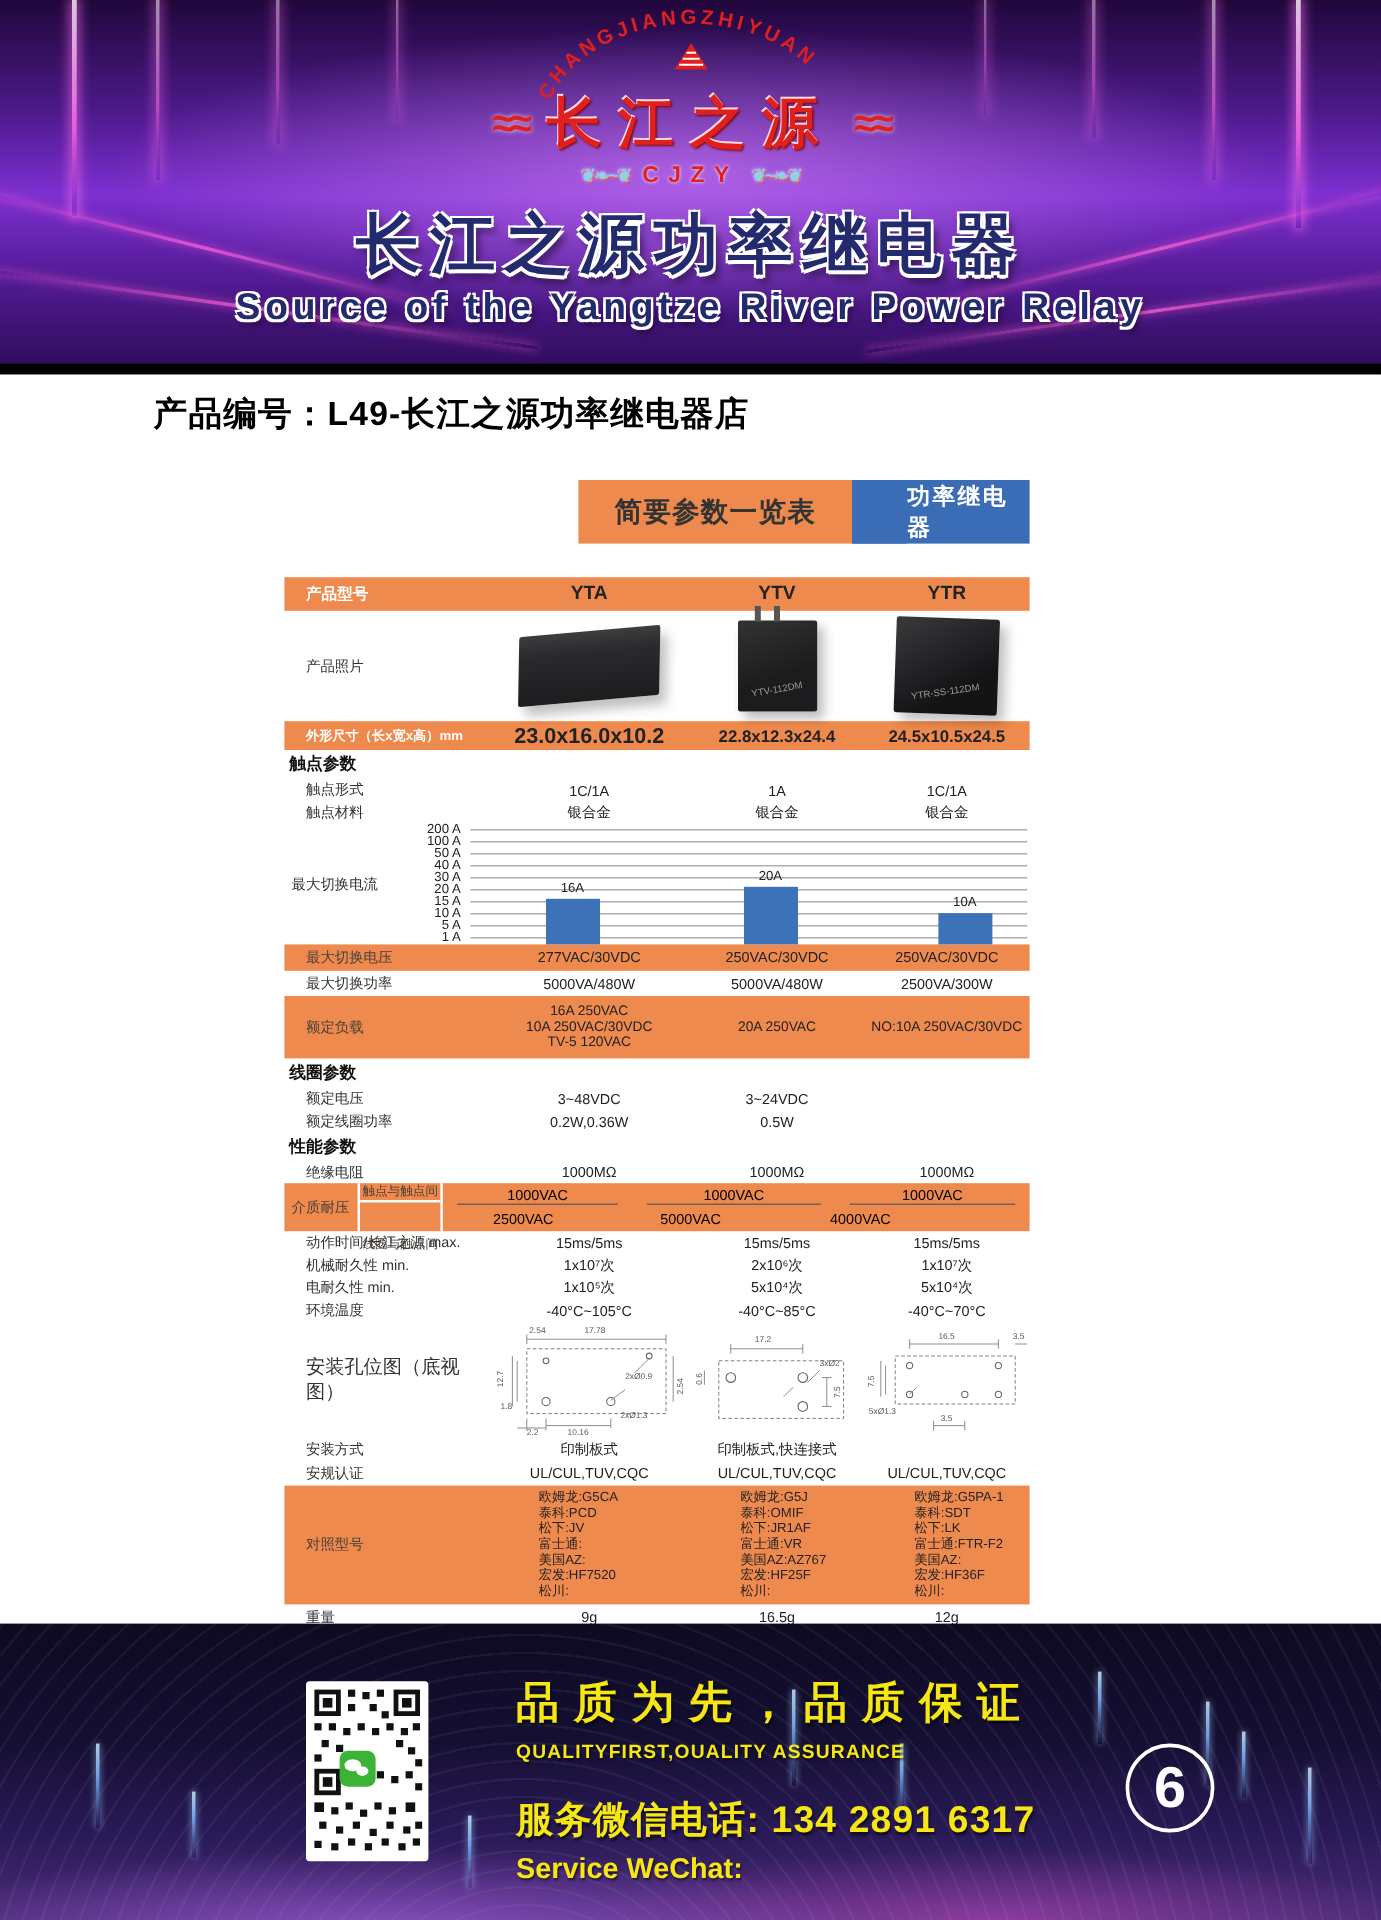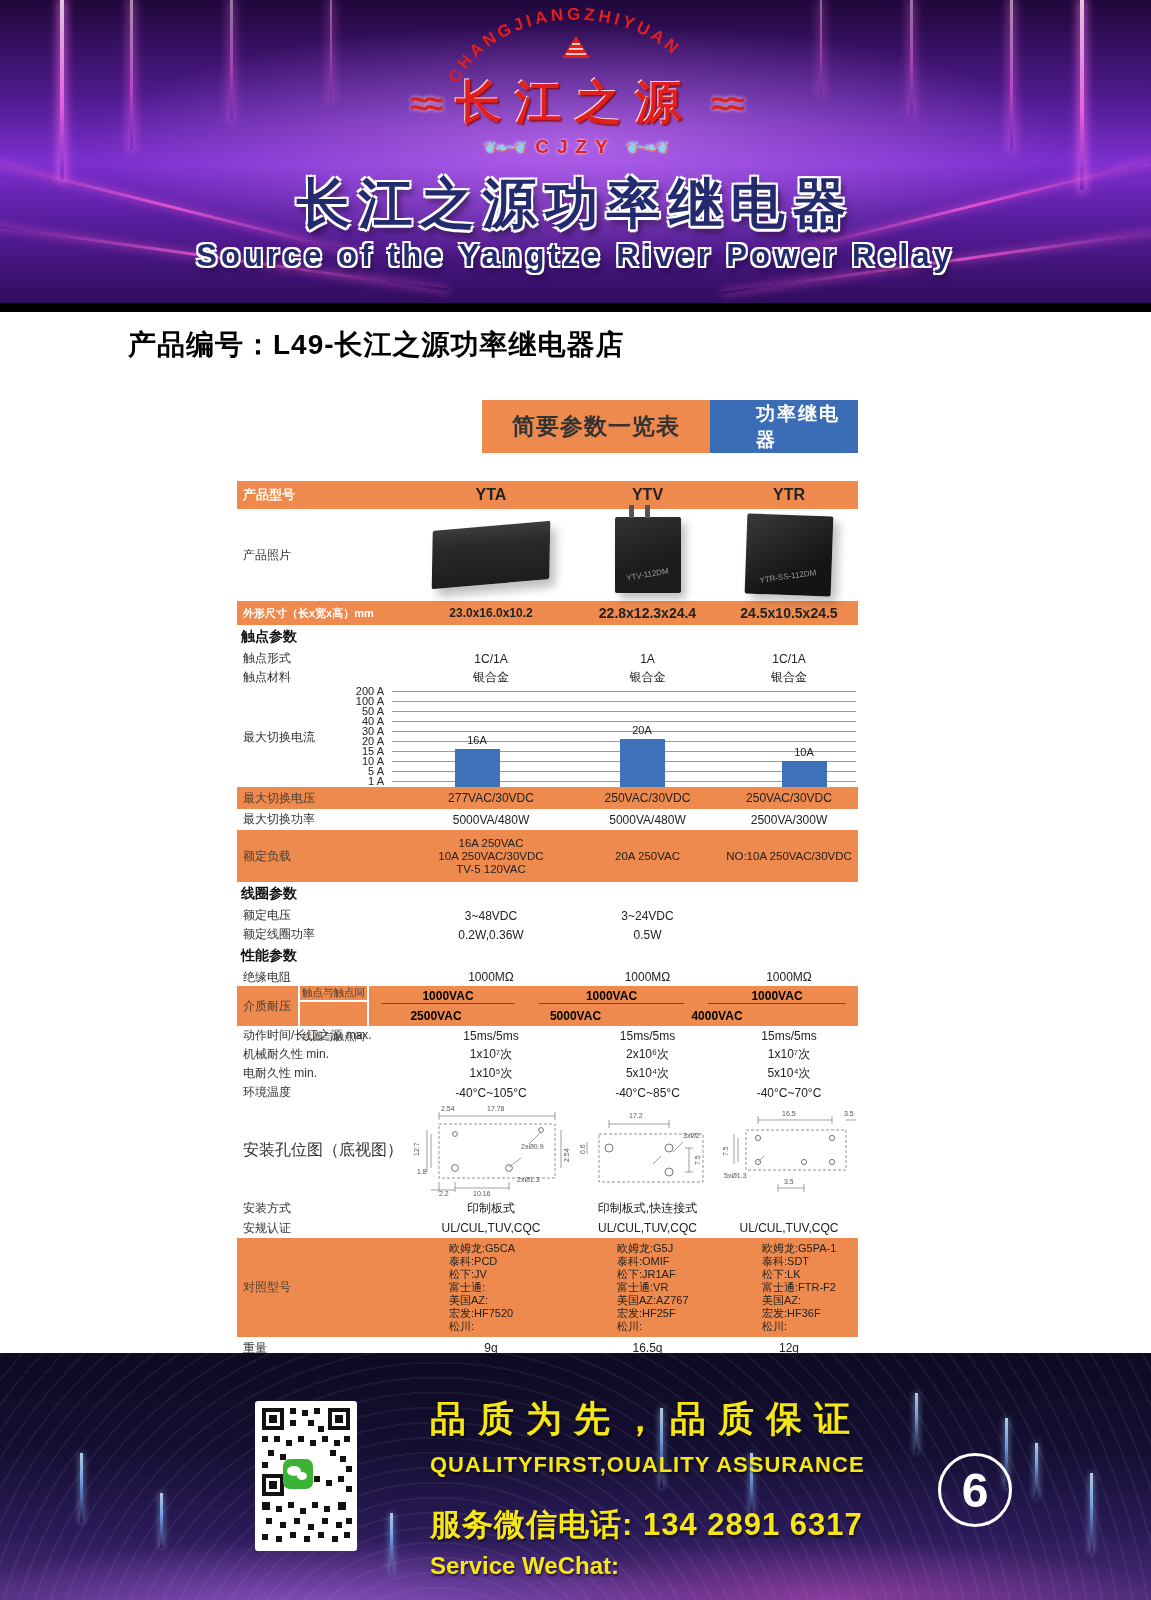--- a/index.html
+++ b/index.html
@@ -41,7 +41,7 @@
   .banner-right{flex:1;background:#3a6db6;color:#fff;font-size:19px;font-weight:bold;display:flex;align-items:center;justify-content:center;letter-spacing:2px;margin-left:-46px;padding-left:46px;}
   .gap28{height:28px;}
   .srow{display:flex;align-items:center;font-size:12px;color:#222;}
-  .sl{width:170px;padding-left:6px;color:#333;}
+  .sl{width:170px;padding-left:18px;color:#333;}
   .sv{text-align:center;white-space:pre-line;}
   .c1{width:168px;}.c2{width:145px;}.c3{width:138px;}
   .or{background:#ee8a4d;}

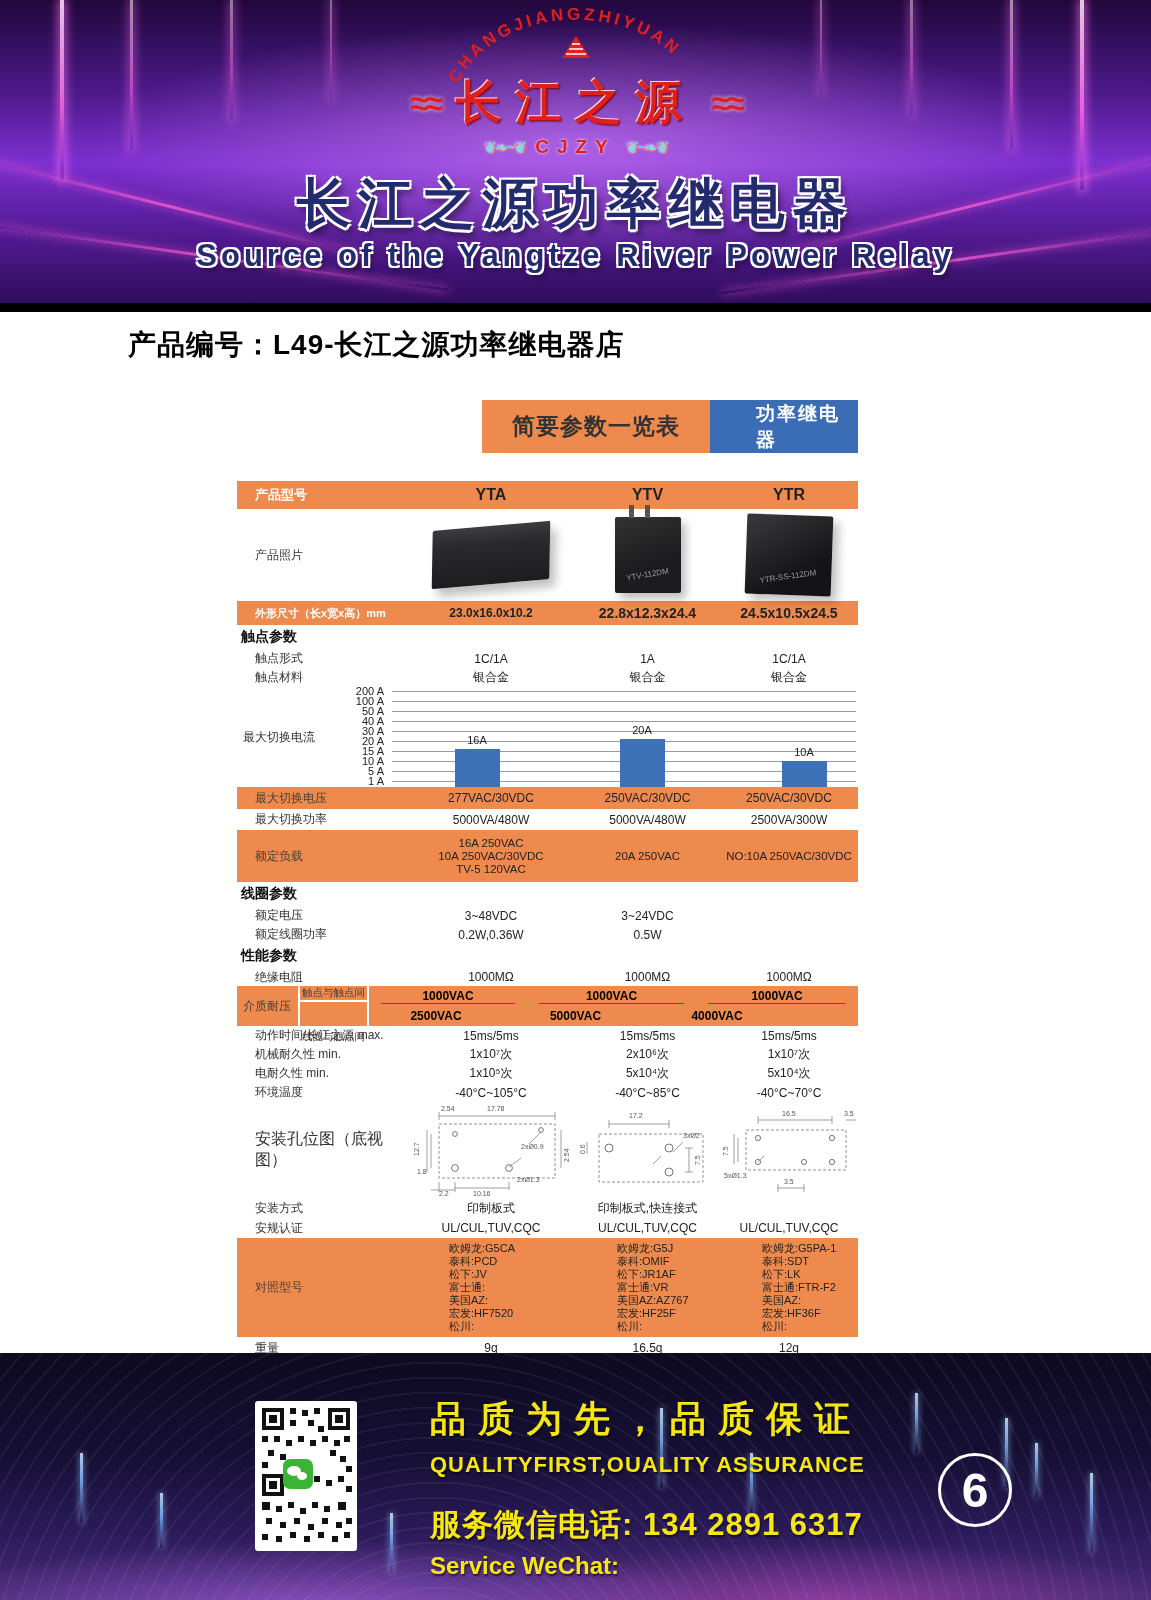--- a/index.html
+++ b/index.html
@@ -190,7 +190,7 @@
 
   <div class="srow or wl" style="height:24px;font-weight:bold;">
     <div class="sl" style="font-size:11px;">外形尺寸（长x宽x高）mm</div>
-    <div class="sv c1" style="font-size:12px;">23.0x16.0x10.2</div>
+    <div class="sv c1" style="font-size:18px;">23.0x16.0x10.2</div>
     <div class="sv c2" style="font-size:14px;">22.8x12.3x24.4</div>
     <div class="sv c3" style="font-size:14px;">24.5x10.5x24.5</div>
   </div>

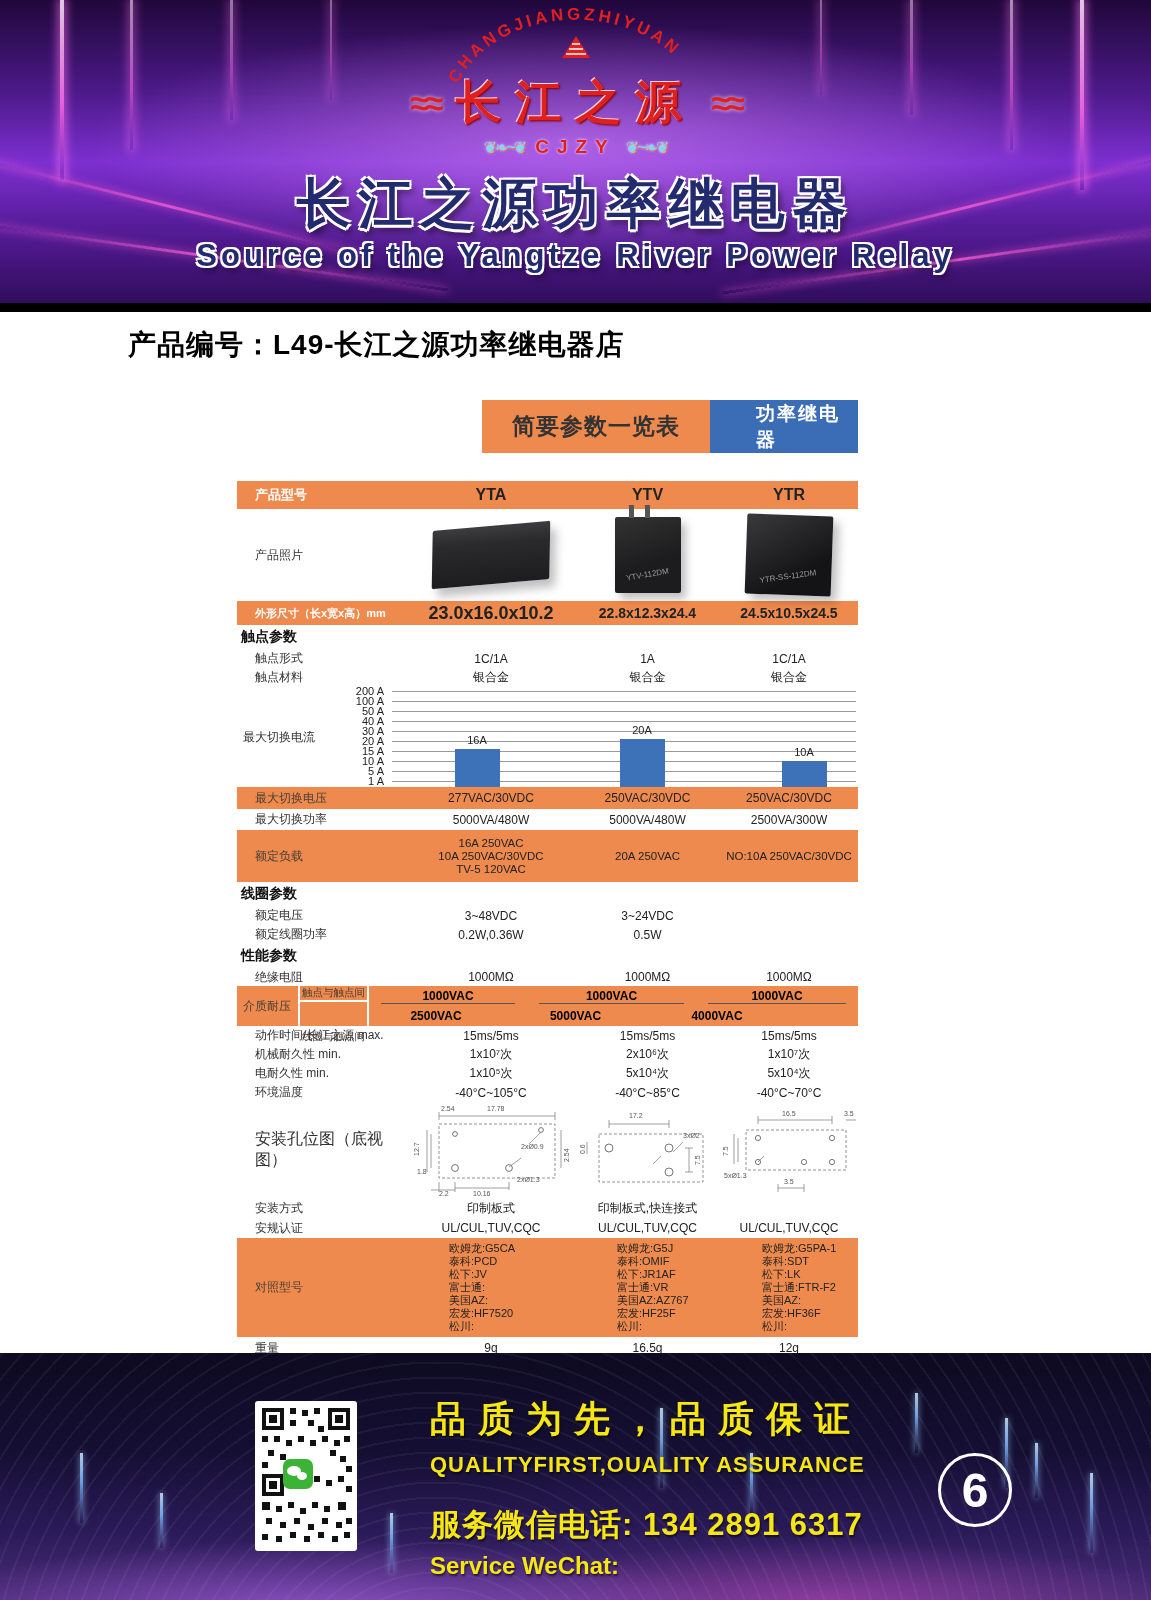--- a/index.html
+++ b/index.html
@@ -70,7 +70,7 @@
   .diel .dsubs div{flex:1;display:flex;align-items:center;justify-content:center;font-size:10.5px;color:#4a4038;border-bottom:2px solid #fff;}
   .diel .dsubs div:last-child{border-bottom:none;}
   .diel .dvals{flex:1;display:flex;flex-direction:column;}
-  .diel .dvrow{flex:1;display:flex;align-items:center;font-weight:bold;}
+  .diel .dvrow{flex:1;display:flex;align-items:center;}
   .diel .dvrow.ul .sv{border-bottom:1px solid #555;margin:0 12px;}
   .diel .dvrow .c1{width:134px;}.diel .dvrow .c2{width:145px;}.diel .dvrow .c3{width:138px;}
   

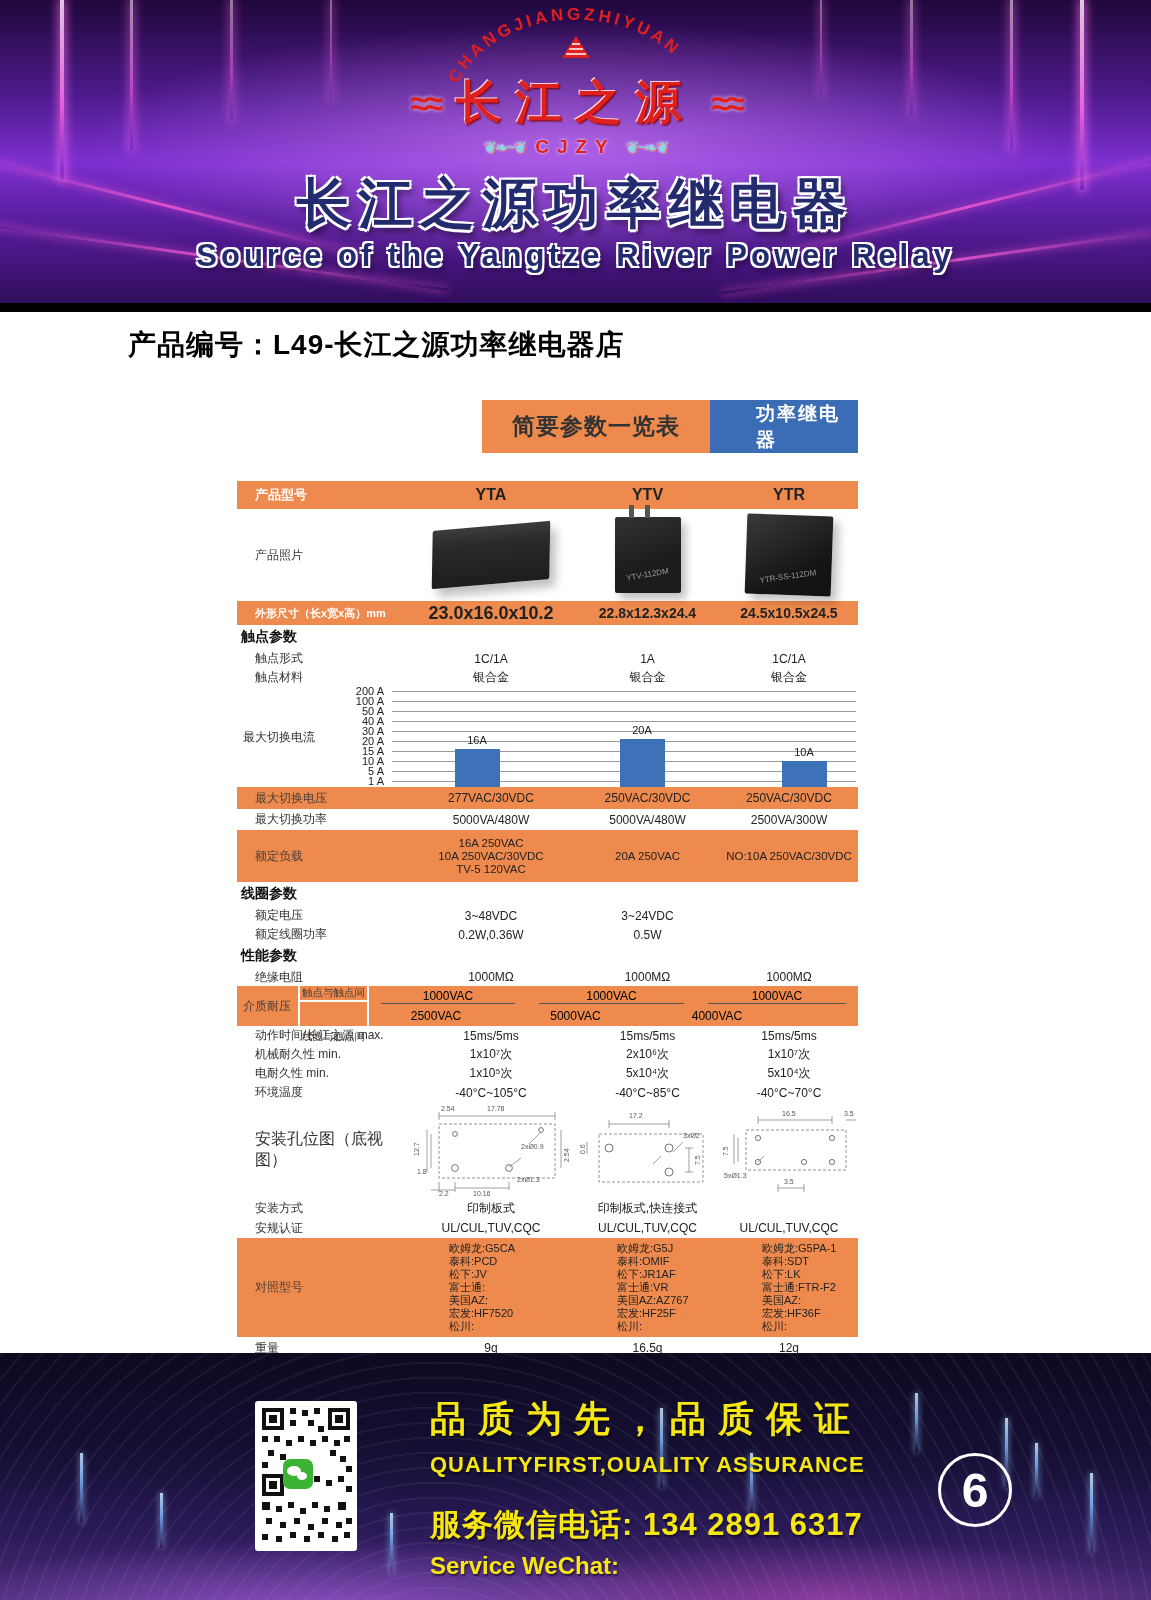--- a/index.html
+++ b/index.html
@@ -101,7 +101,7 @@
   .wechat-badge::after{content:"";width:10px;height:8px;background:#fff;border-radius:50%;position:absolute;left:14px;top:13px;}
   .f-slogans{position:absolute;left:430px;top:42px;}
   .f-cn{color:#f5e614;font-size:36px;font-weight:bold;letter-spacing:12px;text-shadow:1px 2px 2px rgba(0,0,0,.6);}
-  .f-en{color:#f5e614;font-size:22px;font-weight:bold;letter-spacing:1px;margin-top:8px;text-shadow:1px 2px 2px rgba(0,0,0,.6);}
+  .f-en{color:#f5e614;font-size:16px;font-weight:bold;letter-spacing:1px;margin-top:8px;text-shadow:1px 2px 2px rgba(0,0,0,.6);}
   .f-phone{color:#f5e614;font-size:31px;font-weight:bold;letter-spacing:1px;margin-top:26px;text-shadow:1px 2px 2px rgba(0,0,0,.6);}
   .f-wechat{color:#f5e614;font-size:24px;font-weight:bold;margin-top:6px;text-shadow:1px 2px 2px rgba(0,0,0,.6);}
   .page-badge{position:absolute;left:938px;top:100px;width:74px;height:74px;border:3px solid #fff;border-radius:50%;display:flex;align-items:center;justify-content:center;color:#fff;font-size:48px;font-weight:bold;}

